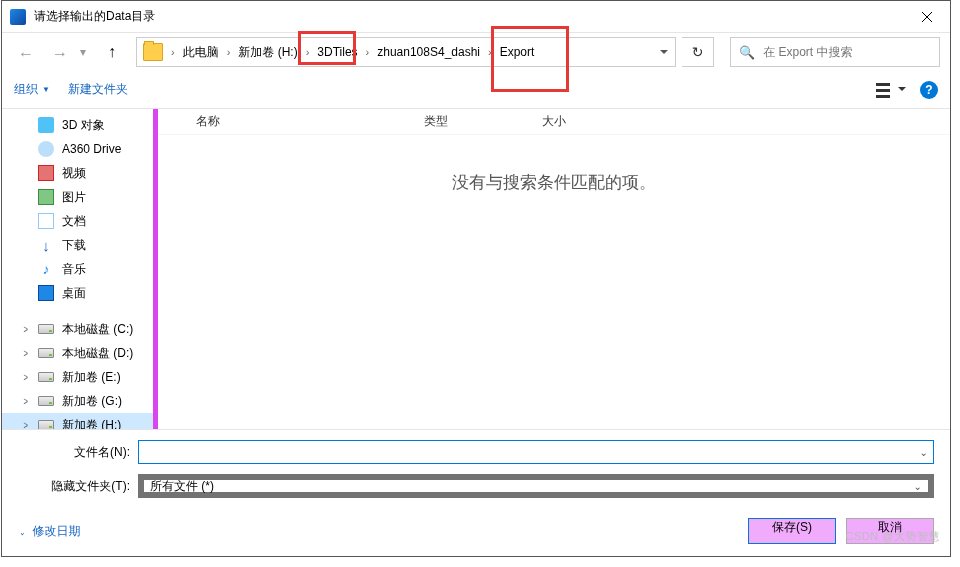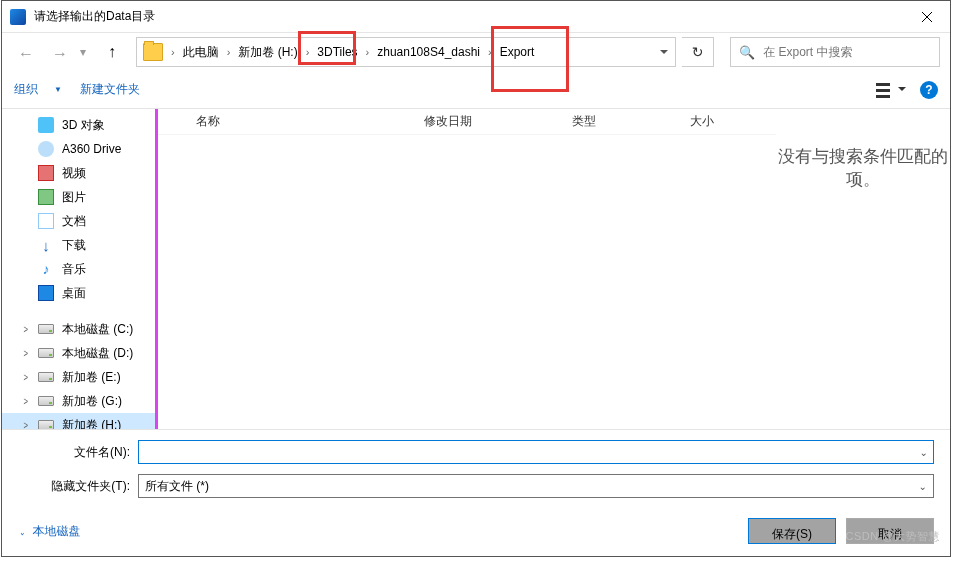--- a/index.html
+++ b/index.html
@@ -36,7 +36,7 @@
   
   .toolbar { height: 38px; border-bottom: 1px solid #e5e5e5; display: flex; align-items: center; padding: 0 12px; justify-content: space-between; color: #1565c0; }
   .tb-left { display: flex; align-items: center; gap: 18px; }
-  .tb-item { display: flex; align-items: center; gap: 16px; }
+  .tb-item { display: flex; align-items: center; gap: 4px; }
   .tb-item .dd { font-size: 8px; color: #1565c0; }
   .tb-right { display: flex; align-items: center; gap: 14px; }
   .view-btn svg { display: block; }

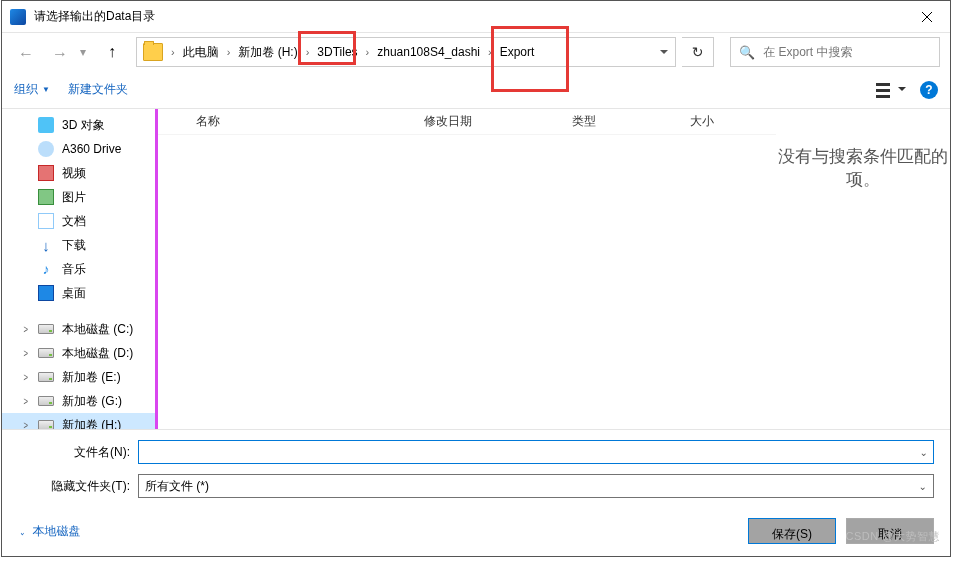--- a/index.html
+++ b/index.html
@@ -44,7 +44,7 @@
 
   
   .body { flex: 1; display: flex; min-height: 0; }
-  .sidebar { width: 156px; border-right: 3px solid #d946ef; overflow-y: auto; padding-top: 4px; }
+  .sidebar { width: 156px; border-right: 5px solid #d946ef; overflow-y: auto; padding-top: 4px; }
   .tree-item { height: 24px; display: flex; align-items: center; padding-left: 36px; gap: 8px; white-space: nowrap; position: relative; }
   .tree-item.selected { background: #cde8ff; }
   .tree-sep { height: 12px; }

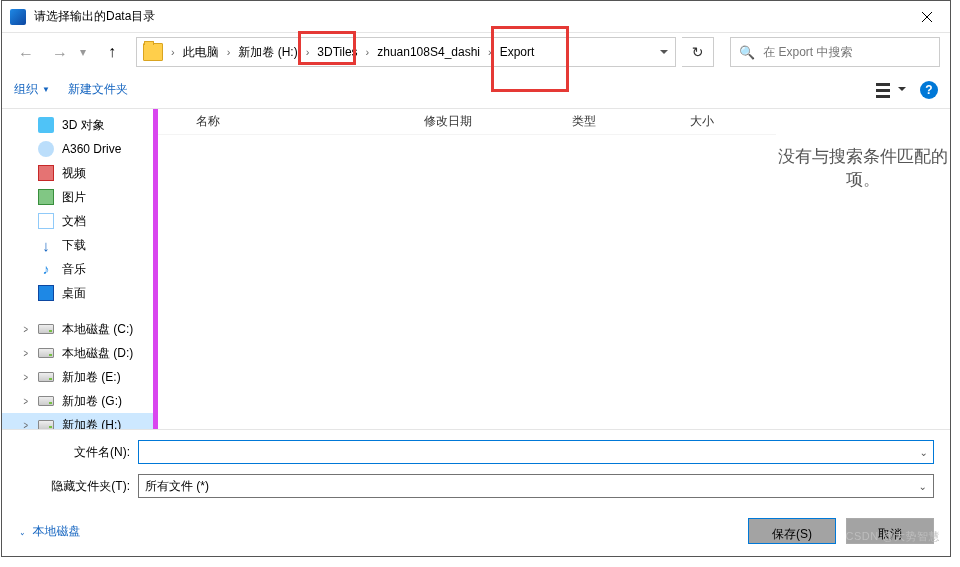--- a/index.html
+++ b/index.html
@@ -61,7 +61,7 @@
   .ic-music { color: #1e88e5; font-size: 14px; }
   .ic-desk  { background: #1e88e5; border: 1px solid #0d47a1; }
 
-  .listarea { flex: 1; display: flex; flex-direction: row; }
+  .listarea { flex: 1; display: flex; flex-direction: column; }
   .cols { display: flex; height: 26px; align-items: center; border-bottom: 1px solid #f4f4f4; color: #333; font-size: 12px; }
   .col { padding-left: 14px; }
   .c1 { margin-left: 24px; width: 228px; }

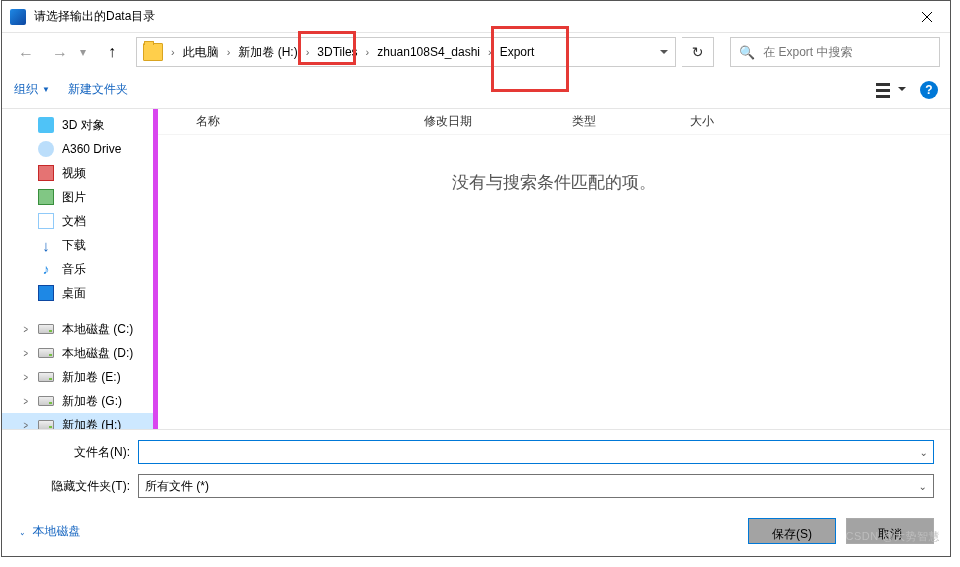--- a/index.html
+++ b/index.html
@@ -228,7 +228,6 @@
     <div class="listarea">
       <div class="cols">
         <div class="col c1">名称</div>
-        <div class="col c2">修改日期</div>
         <div class="col c3">类型</div>
         <div class="col c4">大小</div>
       </div>

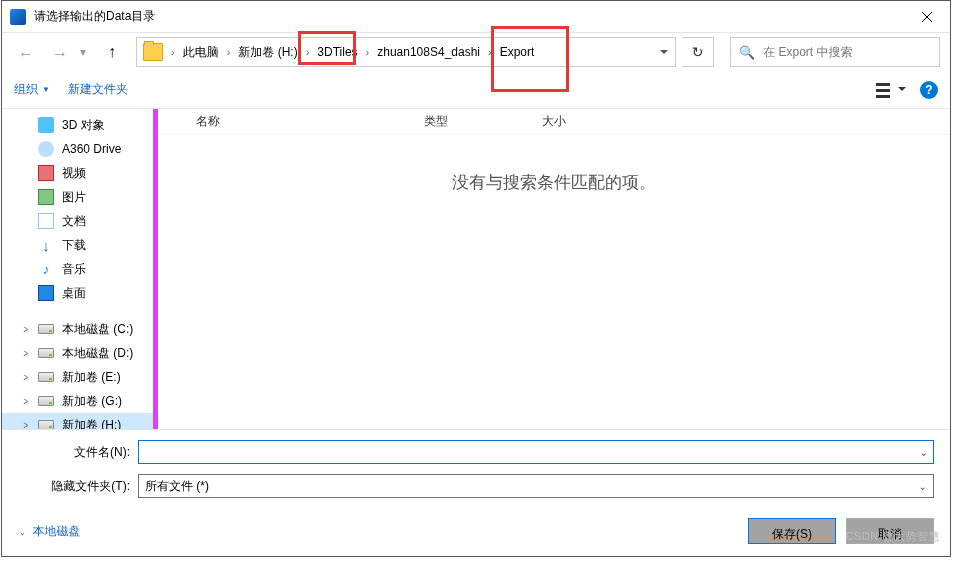--- a/index.html
+++ b/index.html
@@ -76,7 +76,7 @@
   .flabel { width: 120px; text-align: right; padding-right: 8px; font-size: 12px; }
   .finput-wrap { flex: 1; position: relative; }
   .finput { width: 100%; height: 24px; border: 1px solid #0078d7; padding: 0 24px 0 6px; font-size: 12px; outline: none; }
-  .fselect { width: 100%; height: 24px; border: 1px solid #737373; padding: 0 24px 0 6px; font-size: 12px; background: #fff; position: relative; display: flex; align-items: center; }
+  .fselect { width: 100%; height: 24px; border: 6px solid #737373; padding: 0 24px 0 6px; font-size: 12px; background: #fff; position: relative; display: flex; align-items: center; }
   .drop-ar { position: absolute; right: 6px; top: 50%; transform: translateY(-50%); font-size: 10px; color: #555; }
 
   .actions { display: flex; justify-content: space-between; align-items: center; padding: 4px 16px 12px 16px; }

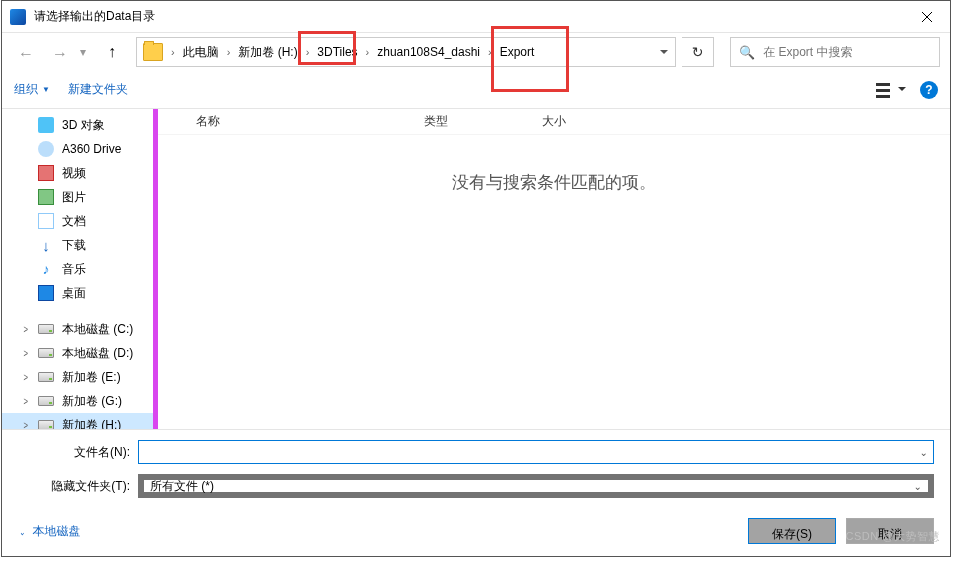--- a/index.html
+++ b/index.html
@@ -257,7 +257,7 @@
   <div class="actions">
     <div class="hide-folders">
       <span class="hf-caret">⌃</span>
-      <span>本地磁盘</span>
+      <span>修改日期</span>
     </div>
     <div class="btns">
       <div class="btn primary">

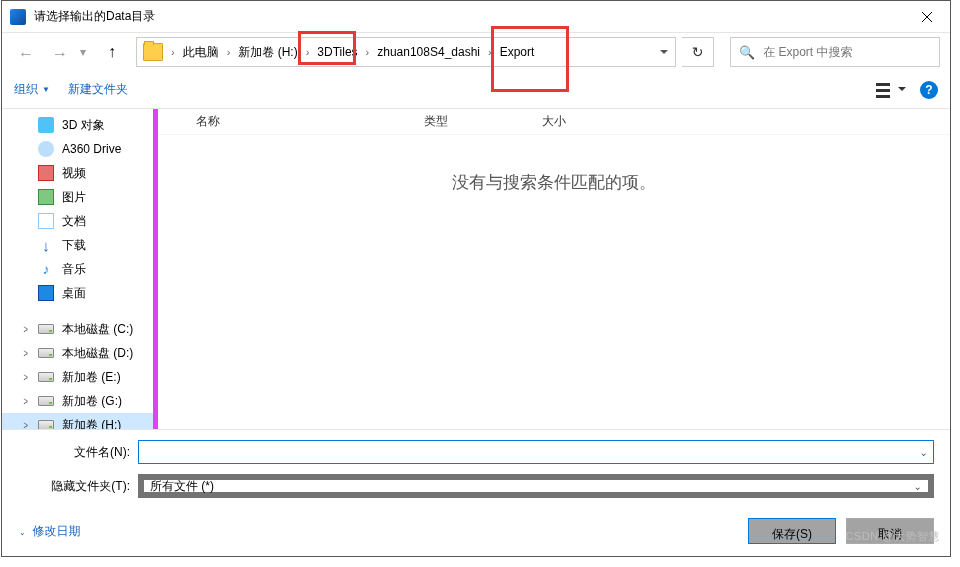--- a/index.html
+++ b/index.html
@@ -83,7 +83,7 @@
   .hide-folders { display: flex; align-items: center; gap: 6px; color: #1565c0; }
   .hf-caret { font-size: 10px; transform: scaleX(0.7) rotate(180deg); display:inline-block; }
   .btns { display: flex; gap: 10px; }
-  .btn { width: 88px; height: 26px; border: 1px solid #aaa; background: #a3a3a3; display: flex; align-items: flex-end; justify-content: center; font-size: 12px; }
+  .btn { width: 88px; height: 26px; border: 1px solid #aaa; background: #f0abfc; display: flex; align-items: flex-start; justify-content: center; font-size: 12px; }
   .btn.primary { border: 1px solid #0078d7; }
 
   .annot { position: absolute; border: 3px solid #e53935; pointer-events: none; }

